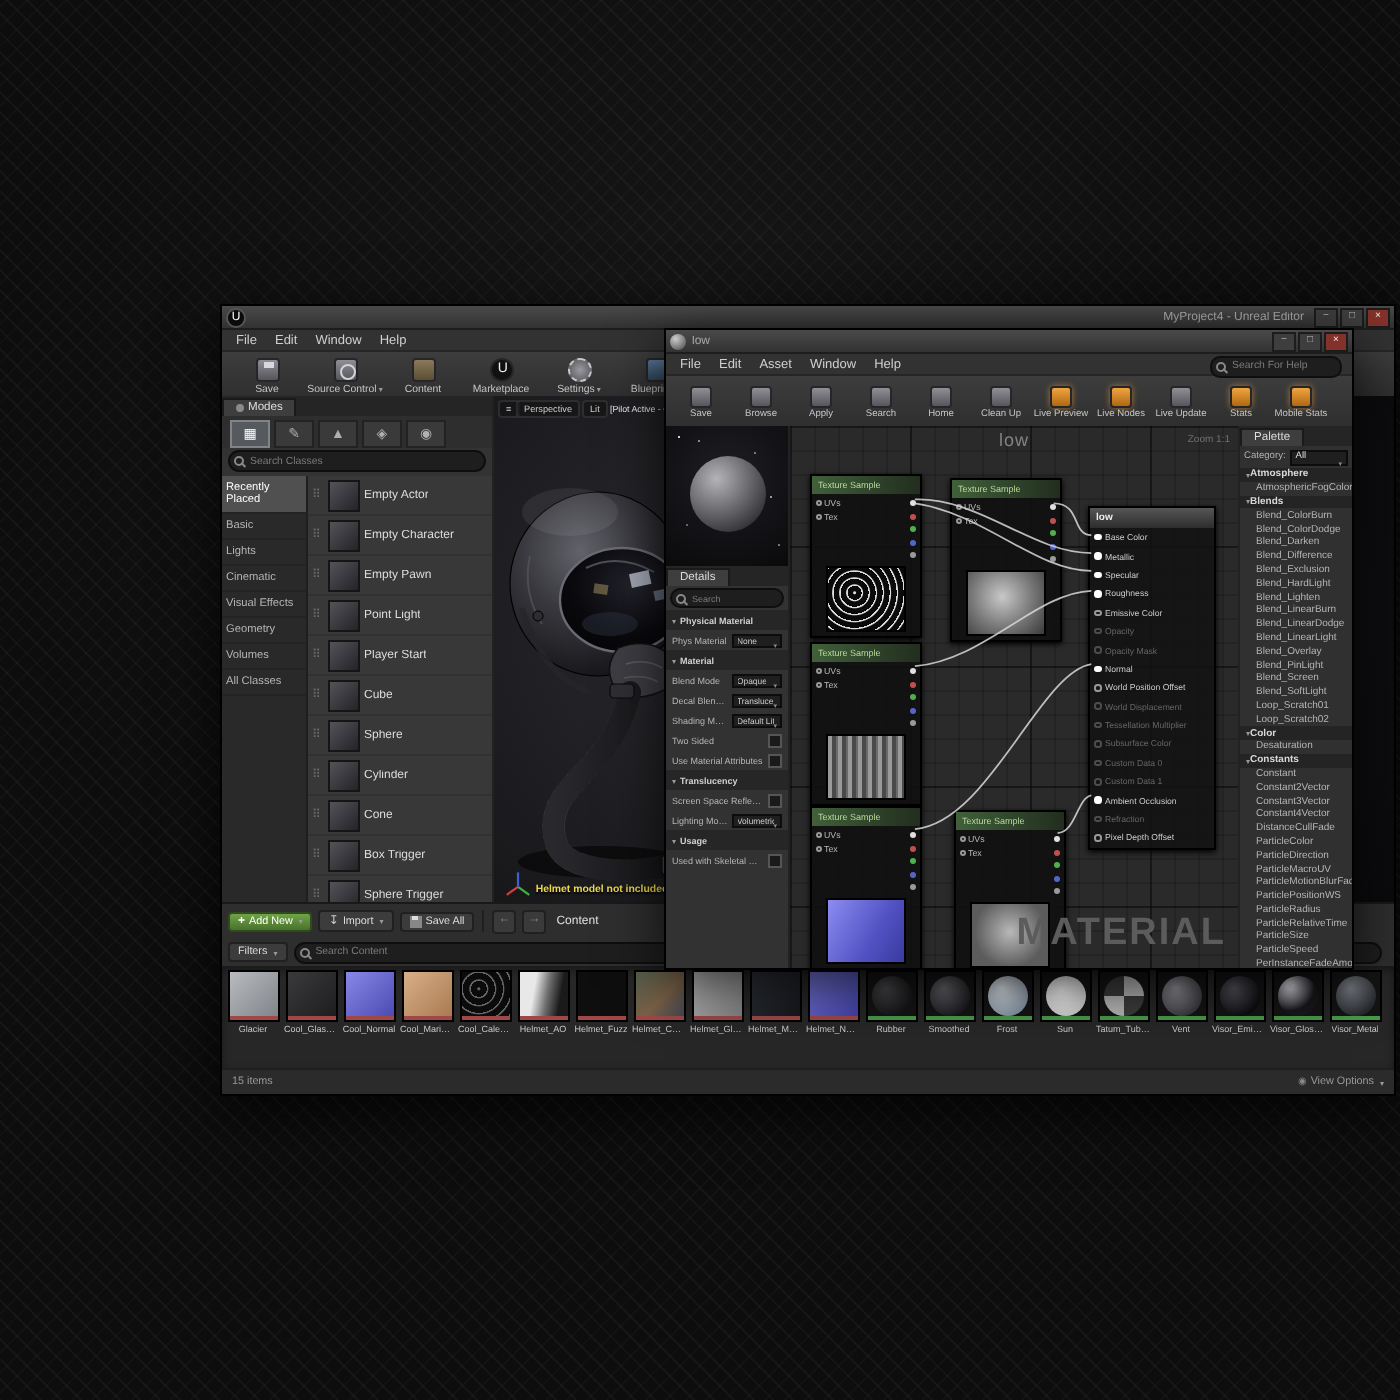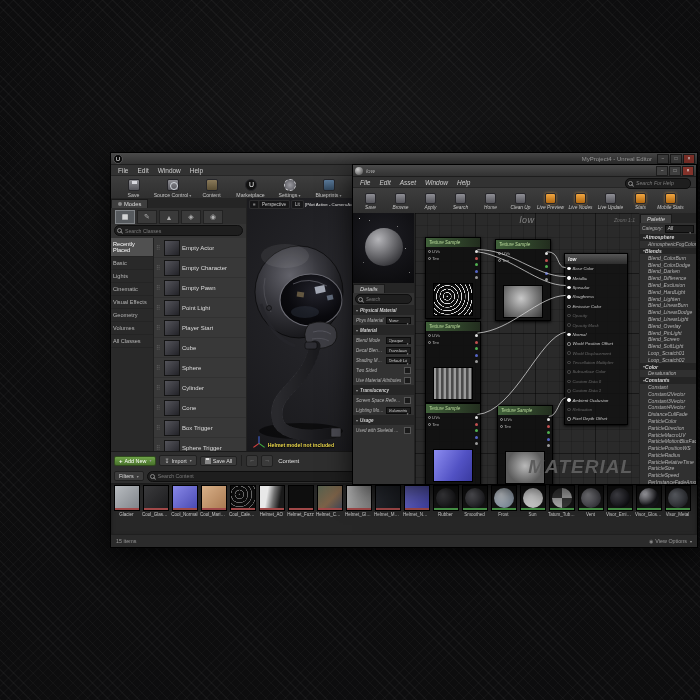--- a/index.html
+++ b/index.html
@@ -12,7 +12,7 @@
   .window{position:absolute;background:#2f2f2f;border:1px solid #000;
     box-shadow:0 8px 26px rgba(0,0,0,0.75);box-sizing:border-box;}
   #main-window{left:110px;top:152px;width:588px;height:396px;z-index:1;}
-  #material-window{left:352px;top:164px;width:345px;height:321px;z-index:2;font-style:italic;}
+  #material-window{left:332px;top:164px;width:345px;height:321px;z-index:2;}
 
   
   .titlebar{height:11px;display:flex;align-items:center;gap:3px;padding:0 2px;

